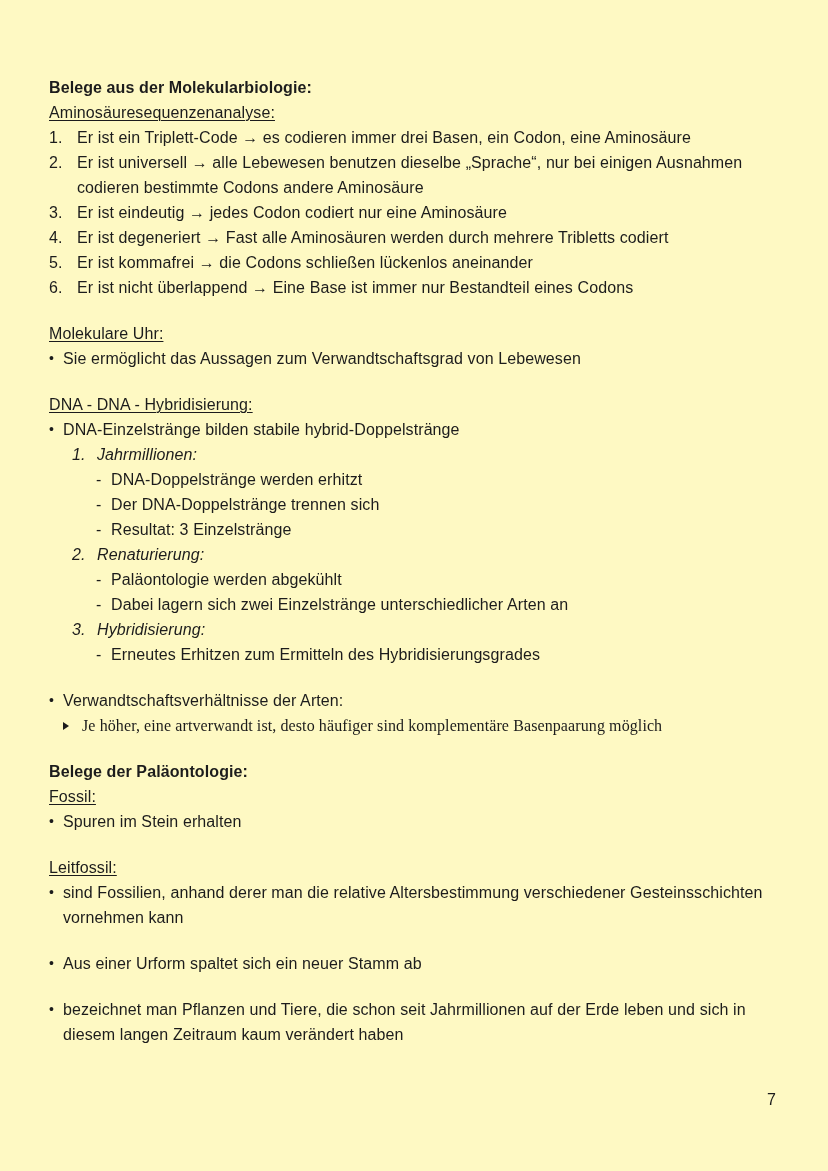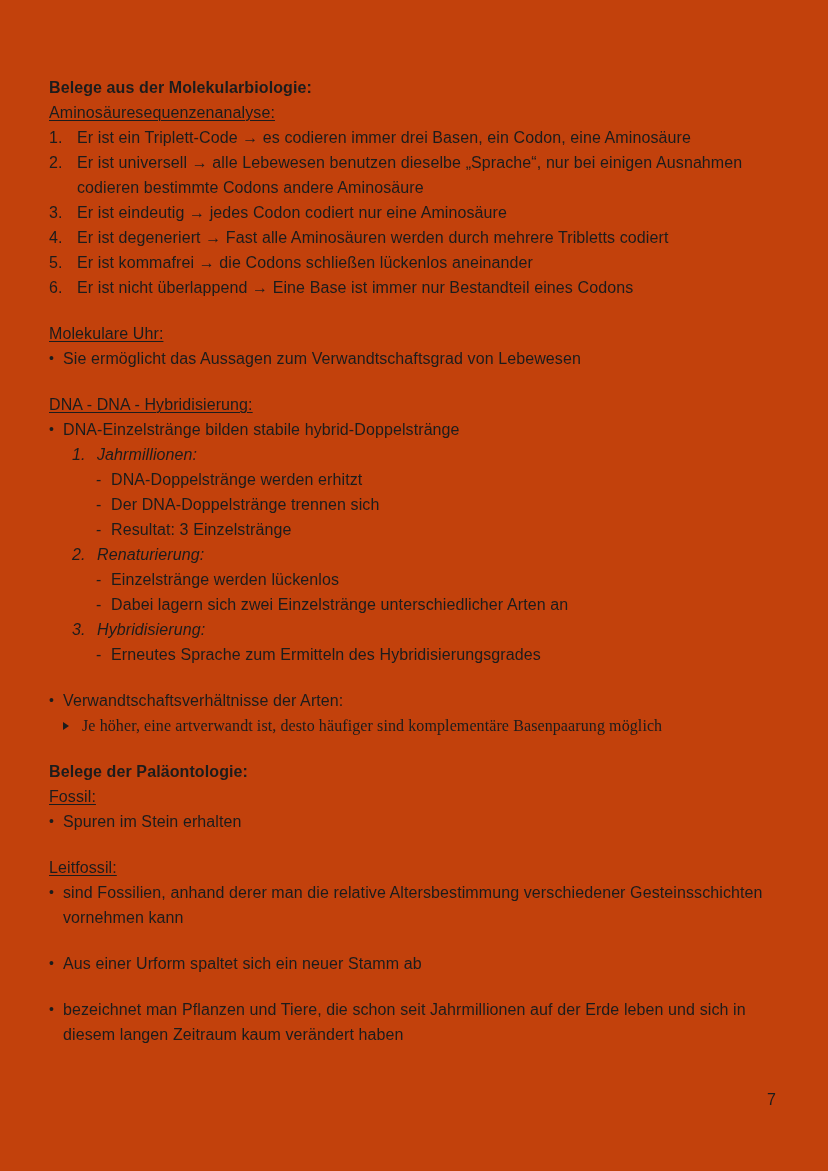--- a/index.html
+++ b/index.html
@@ -14,7 +14,7 @@
     position: relative;
     width: 828px; height: 1171px;
     padding: 75px 54px 0 49px;
-    background: #c2410c;
+    background: #fef9c3;
   }
   .line {
     font-size: 16px;

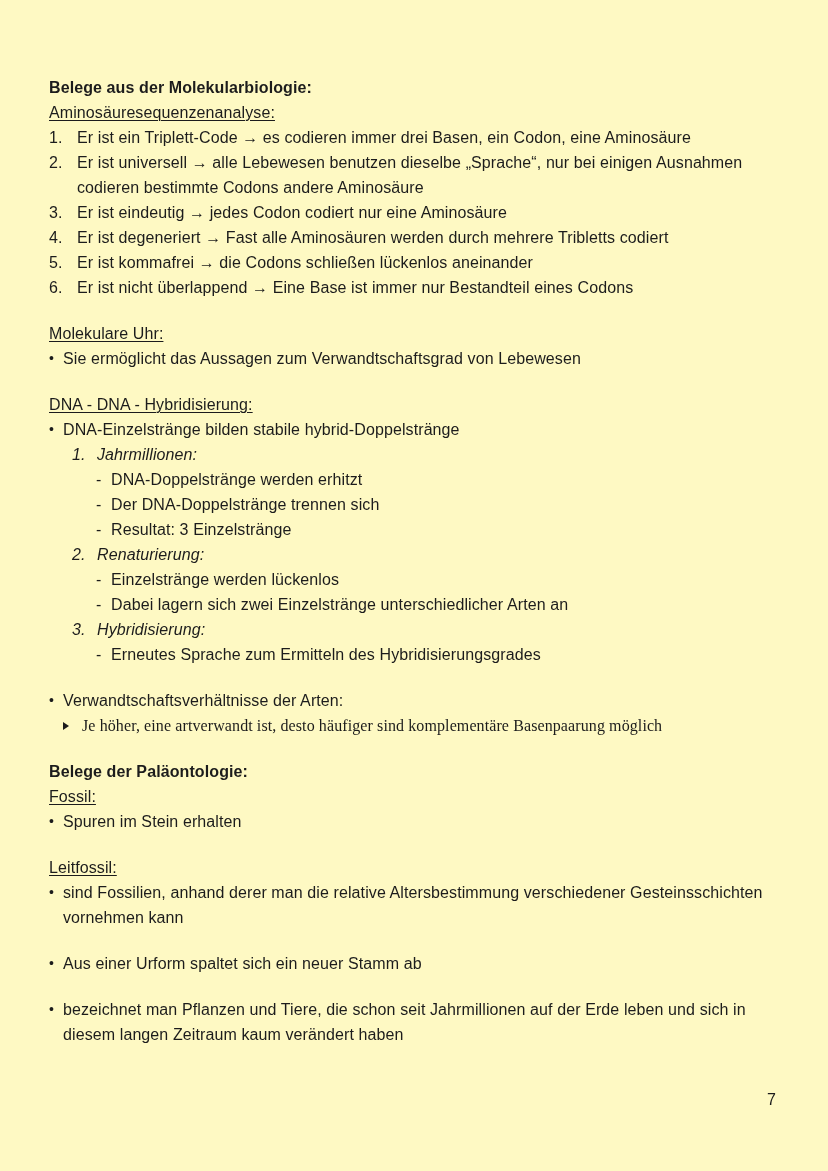--- a/index.html
+++ b/index.html
@@ -126,7 +126,7 @@
       </div>
       <div class="line row dash-row">
         <span class="marker">-</span>
-        <span class="txt">Einzelstränge werden lückenlos</span>
+        <span class="txt">Paläontologie werden abgekühlt</span>
       </div>
       <div class="line row dash-row">
         <span class="marker">-</span>

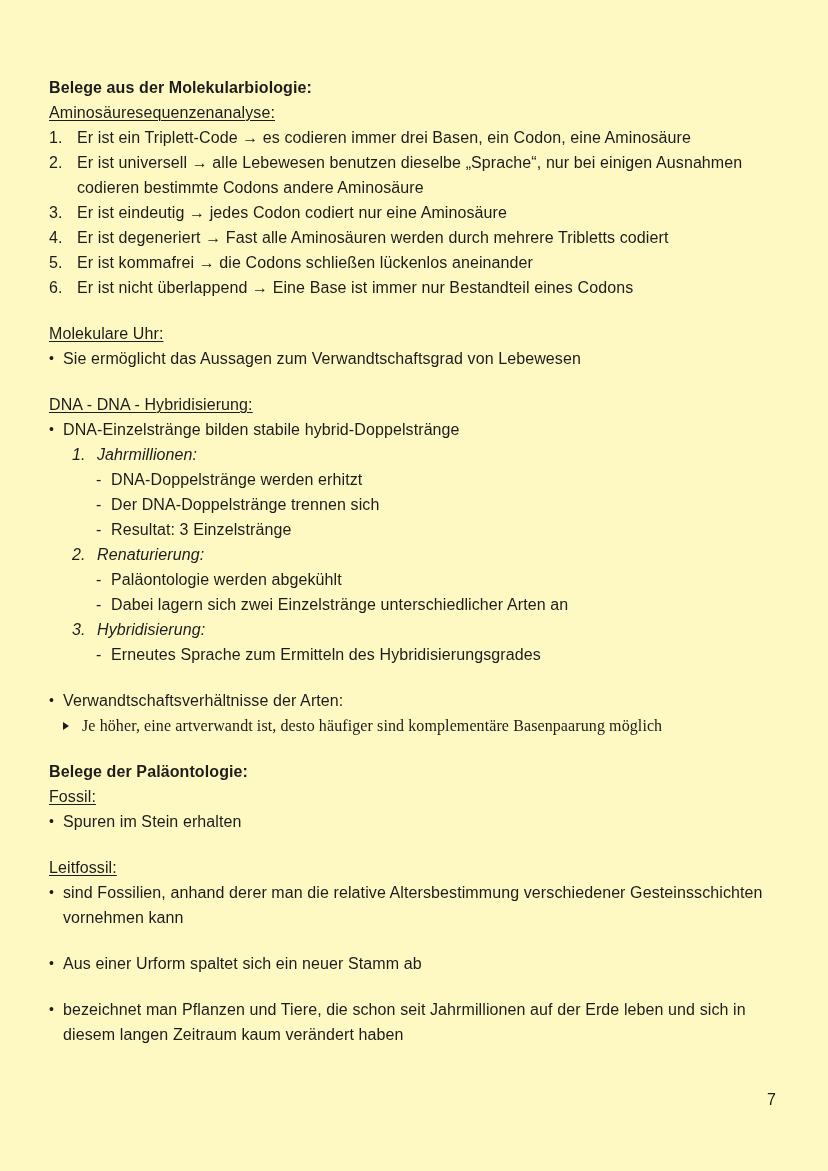--- a/index.html
+++ b/index.html
@@ -138,7 +138,7 @@
       </div>
       <div class="line row dash-row">
         <span class="marker">-</span>
-        <span class="txt">Erneutes Sprache zum Ermitteln des Hybridisierungsgrades</span>
+        <span class="txt">Erneutes Erhitzen zum Ermitteln des Hybridisierungsgrades</span>
       </div>
       <div class="spacer"></div>
       <div class="line row bullet-row">

